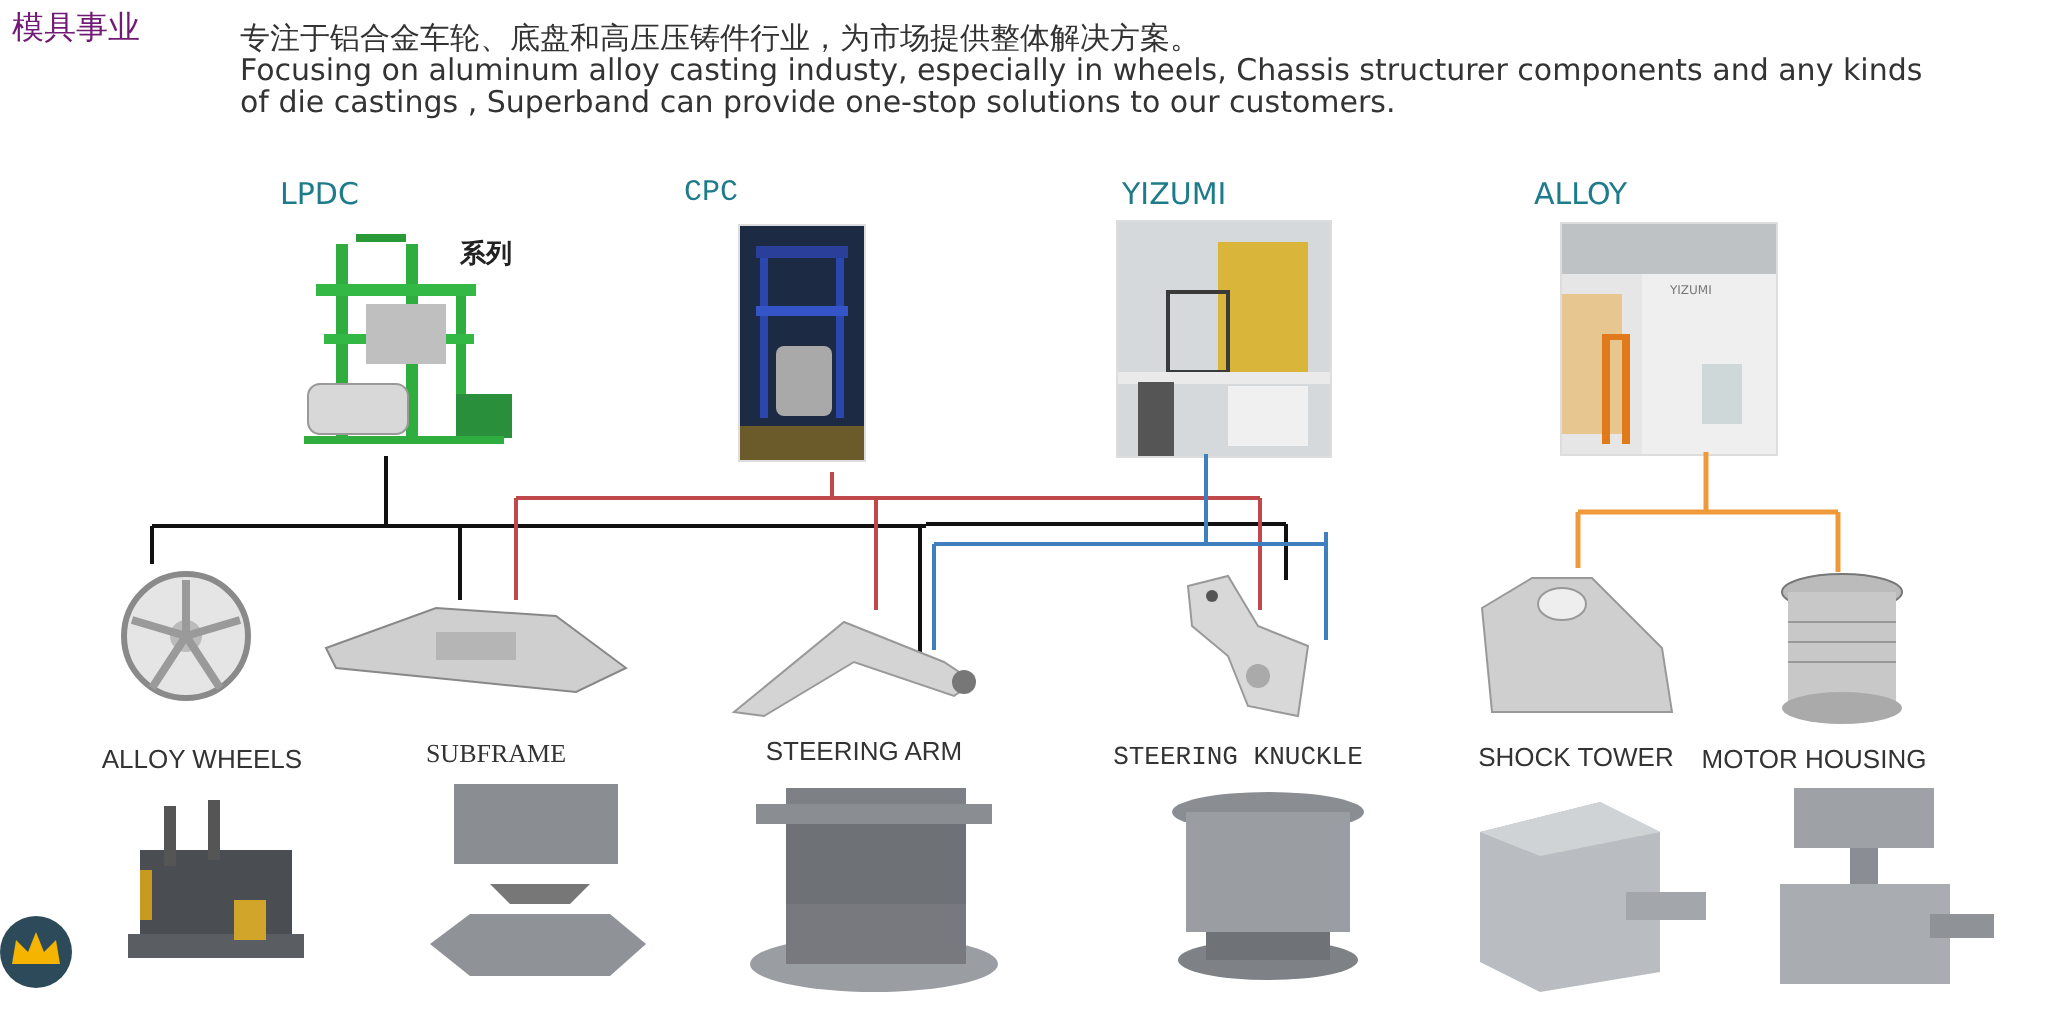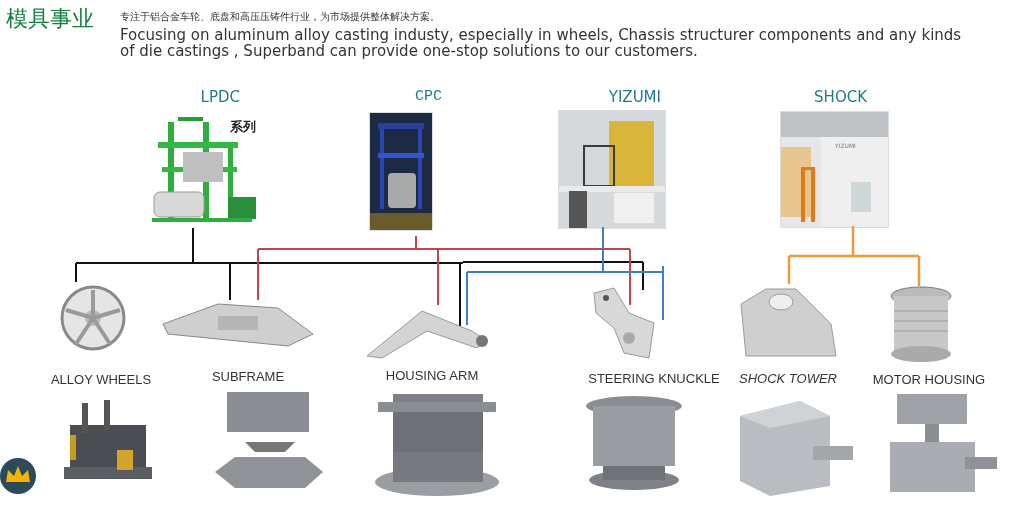--- a/index.html
+++ b/index.html
@@ -5,7 +5,7 @@
   html, body { margin:0; padding:0; }
   body { width:1024px; height:517px; background:#ffffff; position:relative; overflow:hidden; font-family:"DejaVu Sans", sans-serif; }
   .abs { position:absolute; }
-  .title { left:6px; top:4px; font-size:22px; color:#15803d; letter-spacing:0px; font-family:"DejaVu Sans", sans-serif; }
+  .title { left:6px; top:4px; font-size:16px; color:#701a75; letter-spacing:0px; font-family:"DejaVu Sans", sans-serif; }
   .desc-cn { left:120px; top:10px; font-size:10px; color:#333; }
   .desc-en { left:120px; top:27px; font-size:15px; color:#333; line-height:16px; width:860px; }
   .proc { font-size:15px; color:#1e7b8a; text-align:right; width:100px; }

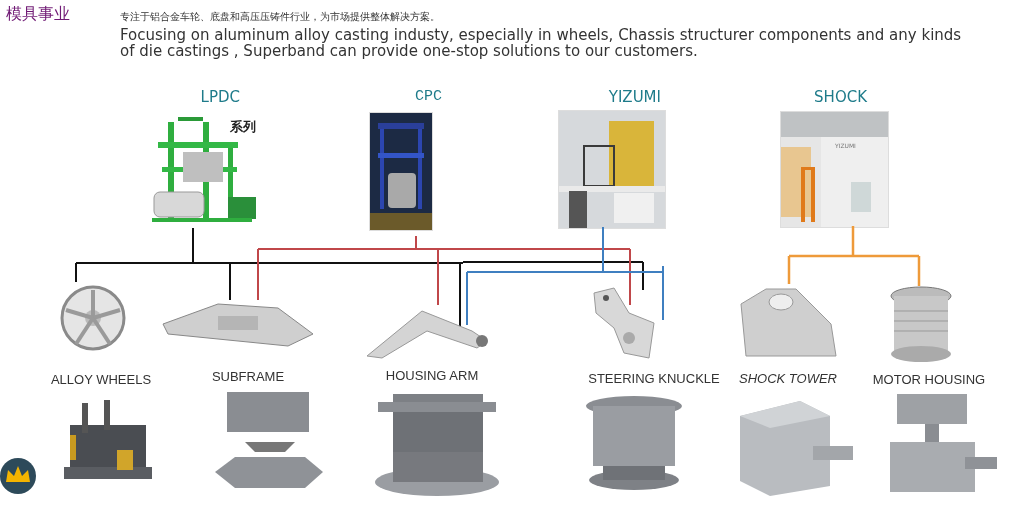--- a/index.html
+++ b/index.html
@@ -6,7 +6,7 @@
   body { width:1024px; height:517px; background:#ffffff; position:relative; overflow:hidden; font-family:"DejaVu Sans", sans-serif; }
   .abs { position:absolute; }
   .title { left:6px; top:4px; font-size:16px; color:#701a75; letter-spacing:0px; font-family:"DejaVu Sans", sans-serif; }
-  .desc-cn { left:120px; top:10px; font-size:10px; color:#333; }
+  .desc-cn { left:120px; top:10px; font-size:15px; color:#333; }
   .desc-en { left:120px; top:27px; font-size:15px; color:#333; line-height:16px; width:860px; }
   .proc { font-size:15px; color:#1e7b8a; text-align:right; width:100px; }
   .photo { border:1px solid #ddd; }

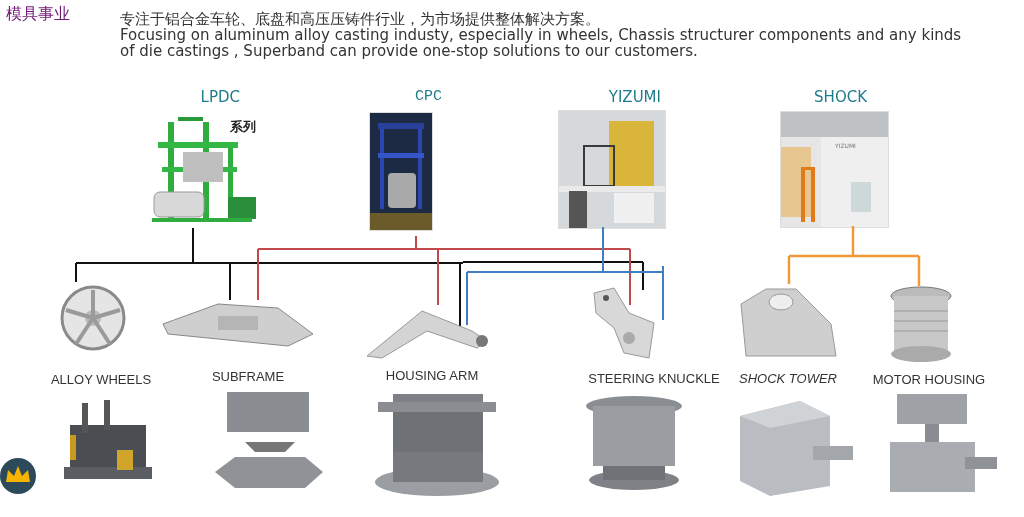--- a/index.html
+++ b/index.html
@@ -8,7 +8,7 @@
   .title { left:6px; top:4px; font-size:16px; color:#701a75; letter-spacing:0px; font-family:"DejaVu Sans", sans-serif; }
   .desc-cn { left:120px; top:10px; font-size:15px; color:#333; }
   .desc-en { left:120px; top:27px; font-size:15px; color:#333; line-height:16px; width:860px; }
-  .proc { font-size:15px; color:#1e7b8a; text-align:right; width:100px; }
+  .proc { font-size:15px; color:#1e7b8a; text-align:left; width:100px; }
   .photo { border:1px solid #ddd; }
   .lbl { font-size:13px; color:#333; text-align:center; width:140px; font-family:"Liberation Sans", sans-serif; }
   svg.lines { position:absolute; left:0; top:0; }

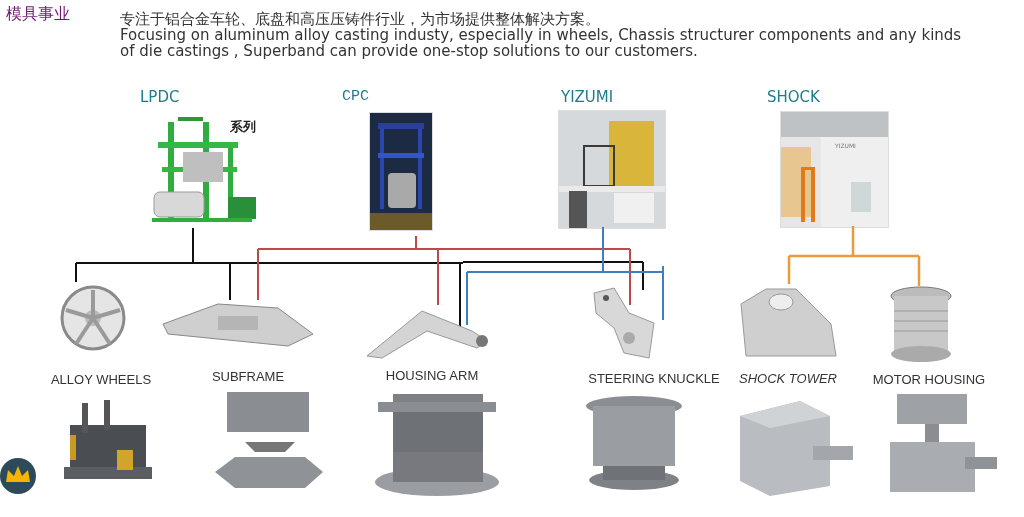--- a/index.html
+++ b/index.html
@@ -25,7 +25,7 @@
 <div class="abs proc" style="left:140px;top:88px;">LPDC</div>
 <div class="abs proc" style="left:342px;top:88px;font-family:Liberation Mono, monospace;">CPC</div>
 <div class="abs proc" style="left:561px;top:88px;">YIZUMI</div>
-<div class="abs proc" style="left:767px;top:88px;">SHOCK</div>
+<div class="abs proc" style="left:767px;top:88px;">ALLOY</div>
 
 <div class="abs" style="left:148px;top:112px;width:110px;height:120px;">
   <svg width="110" height="120">

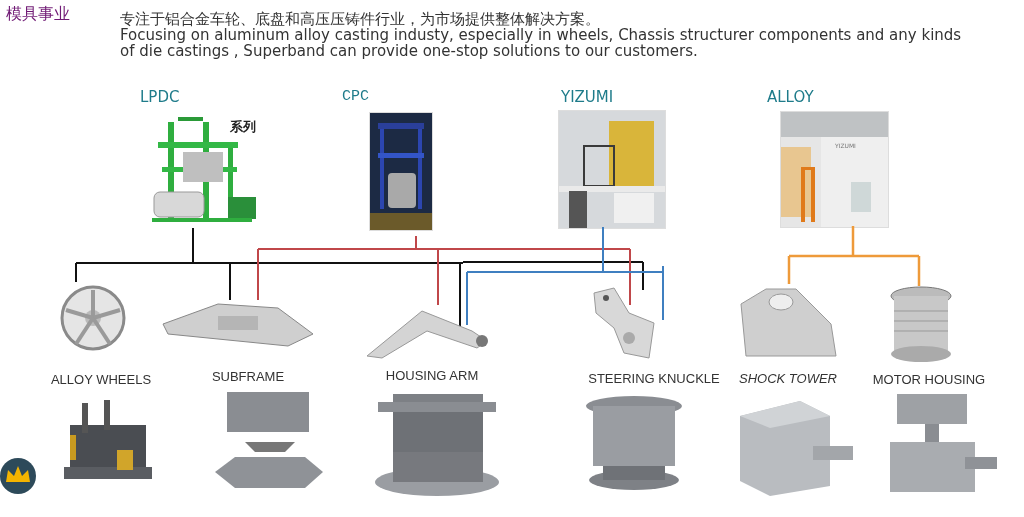--- a/index.html
+++ b/index.html
@@ -165,7 +165,7 @@
 </div>
 
 <div class="abs lbl" style="left:31px;top:372px;">ALLOY WHEELS</div>
-<div class="abs lbl" style="left:178px;top:369px;">SUBFRAME</div>
+<div class="abs lbl" style="left:178px;top:369px;font-family:Liberation Serif, serif;">SUBFRAME</div>
 <div class="abs lbl" style="left:362px;top:368px;">HOUSING ARM</div>
 <div class="abs lbl" style="left:584px;top:371px;">STEERING KNUCKLE</div>
 <div class="abs lbl" style="left:718px;top:371px;font-style:italic;">SHOCK TOWER</div>

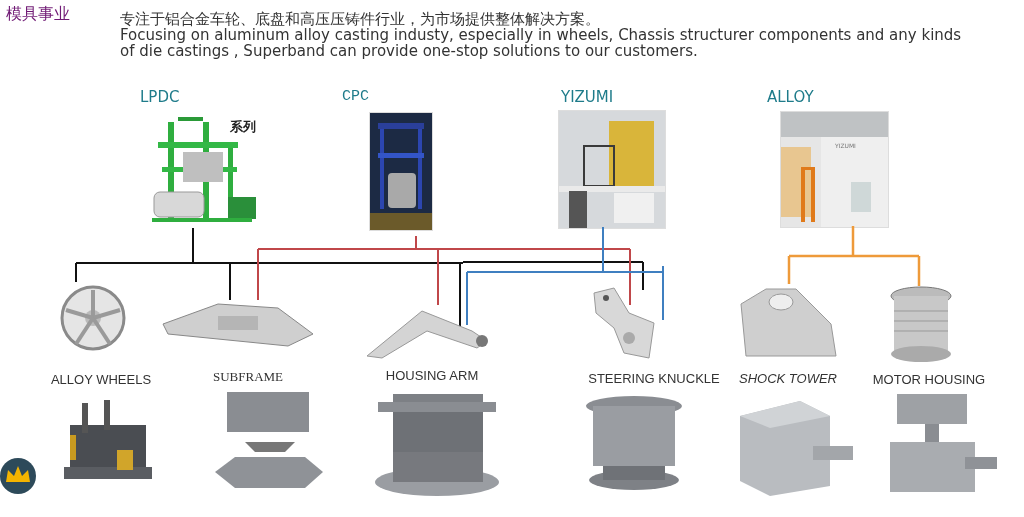--- a/index.html
+++ b/index.html
@@ -166,7 +166,7 @@
 
 <div class="abs lbl" style="left:31px;top:372px;">ALLOY WHEELS</div>
 <div class="abs lbl" style="left:178px;top:369px;font-family:Liberation Serif, serif;">SUBFRAME</div>
-<div class="abs lbl" style="left:362px;top:368px;">HOUSING ARM</div>
+<div class="abs lbl" style="left:362px;top:368px;">STEERING ARM</div>
 <div class="abs lbl" style="left:584px;top:371px;">STEERING KNUCKLE</div>
 <div class="abs lbl" style="left:718px;top:371px;font-style:italic;">SHOCK TOWER</div>
 <div class="abs lbl" style="left:859px;top:372px;">MOTOR HOUSING</div>

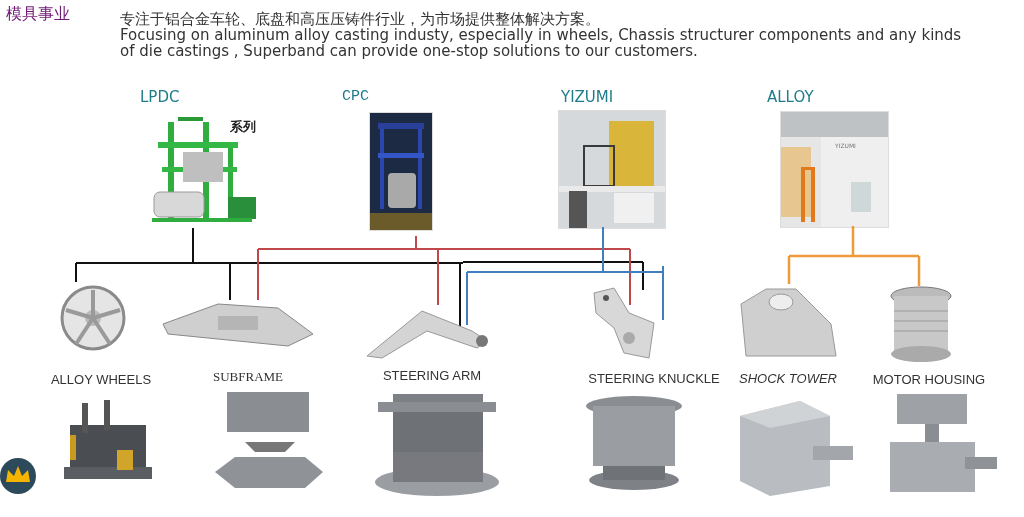--- a/index.html
+++ b/index.html
@@ -167,7 +167,7 @@
 <div class="abs lbl" style="left:31px;top:372px;">ALLOY WHEELS</div>
 <div class="abs lbl" style="left:178px;top:369px;font-family:Liberation Serif, serif;">SUBFRAME</div>
 <div class="abs lbl" style="left:362px;top:368px;">STEERING ARM</div>
-<div class="abs lbl" style="left:584px;top:371px;">STEERING KNUCKLE</div>
+<div class="abs lbl" style="left:549px;top:371px;font-family:Liberation Mono, monospace;">STEERING KNUCKLE</div>
 <div class="abs lbl" style="left:718px;top:371px;font-style:italic;">SHOCK TOWER</div>
 <div class="abs lbl" style="left:859px;top:372px;">MOTOR HOUSING</div>
 

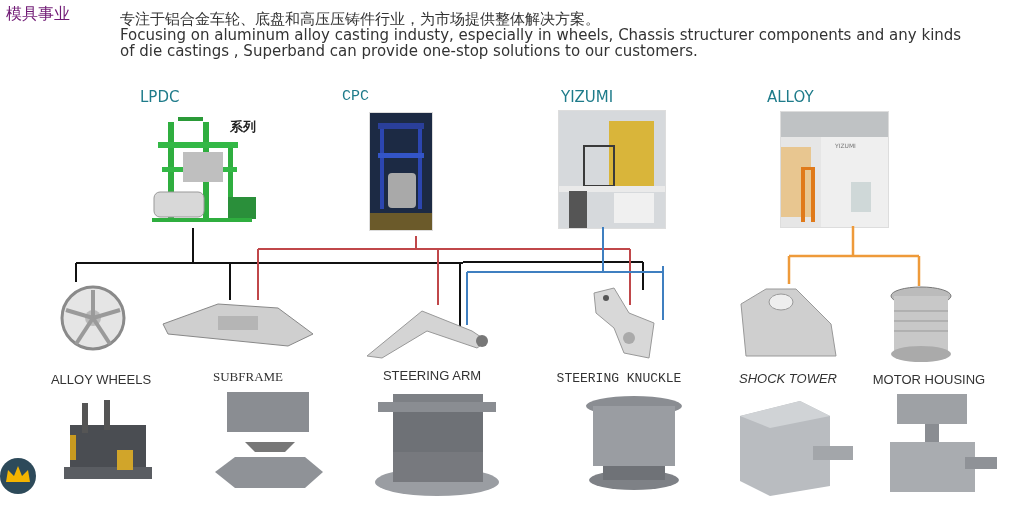--- a/index.html
+++ b/index.html
@@ -168,7 +168,7 @@
 <div class="abs lbl" style="left:178px;top:369px;font-family:Liberation Serif, serif;">SUBFRAME</div>
 <div class="abs lbl" style="left:362px;top:368px;">STEERING ARM</div>
 <div class="abs lbl" style="left:549px;top:371px;font-family:Liberation Mono, monospace;">STEERING KNUCKLE</div>
-<div class="abs lbl" style="left:718px;top:371px;font-style:italic;">SHOCK TOWER</div>
+<div class="abs lbl" style="left:718px;top:371px;">SHOCK TOWER</div>
 <div class="abs lbl" style="left:859px;top:372px;">MOTOR HOUSING</div>
 
 <div class="abs" style="left:62px;top:395px;width:92px;height:95px;">

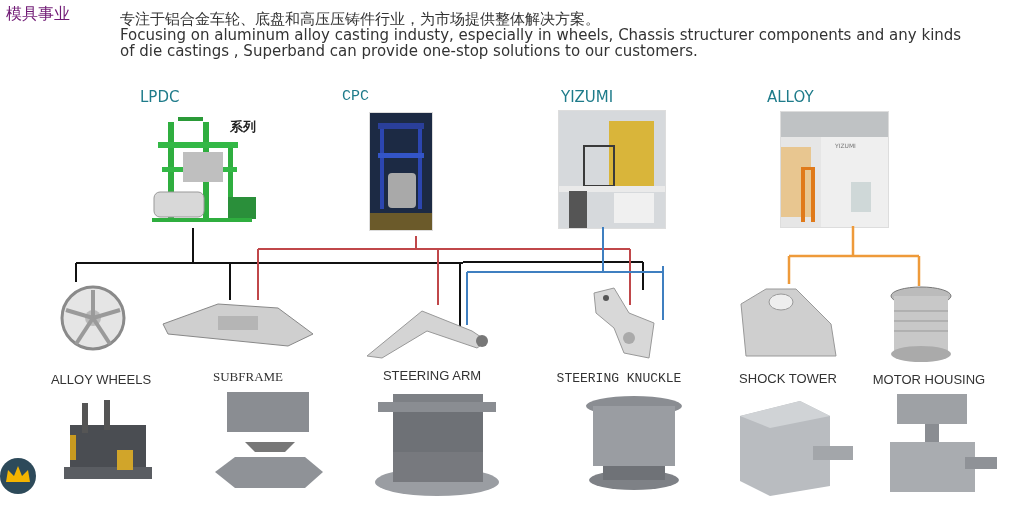--- a/index.html
+++ b/index.html
@@ -169,7 +169,7 @@
 <div class="abs lbl" style="left:362px;top:368px;">STEERING ARM</div>
 <div class="abs lbl" style="left:549px;top:371px;font-family:Liberation Mono, monospace;">STEERING KNUCKLE</div>
 <div class="abs lbl" style="left:718px;top:371px;">SHOCK TOWER</div>
-<div class="abs lbl" style="left:859px;top:372px;">MOTOR HOUSING</div>
+<div class="abs lbl" style="left:837px;top:372px;">MOTOR HOUSING</div>
 
 <div class="abs" style="left:62px;top:395px;width:92px;height:95px;">
   <svg width="92" height="95">

